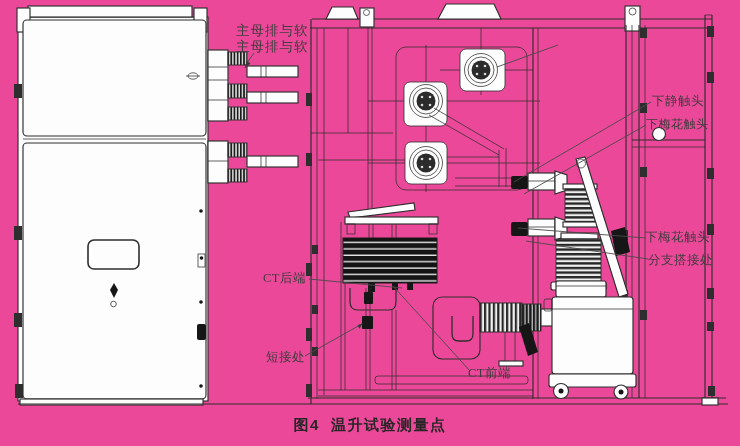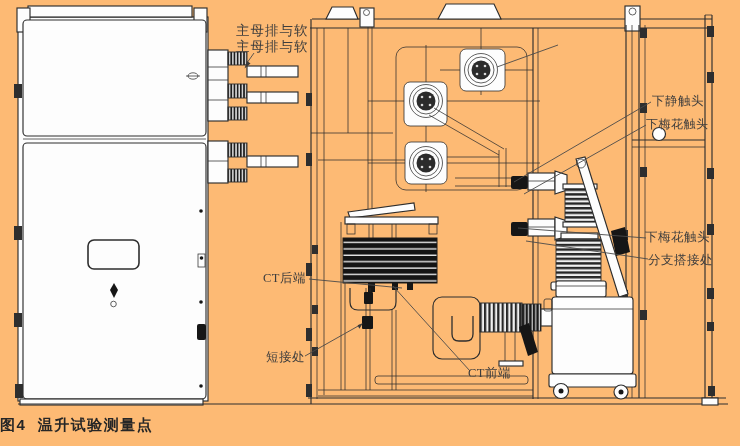--- a/index.html
+++ b/index.html
@@ -4,7 +4,7 @@
 <title>Figure</title>
 <style>
   html,body{margin:0;padding:0;background:#f4f4f4;}
-  #stage{position:relative;width:740px;height:446px;background:#fdba74;overflow:hidden;
+  #stage{position:relative;width:740px;height:446px;background:#ec4899;overflow:hidden;
          font-family:"Liberation Serif","DejaVu Serif",serif;}
   #drawing{position:absolute;left:0;top:0;}
   .lbl{position:absolute;color:#3d3d3d;font-size:12.5px;line-height:15px;white-space:nowrap;

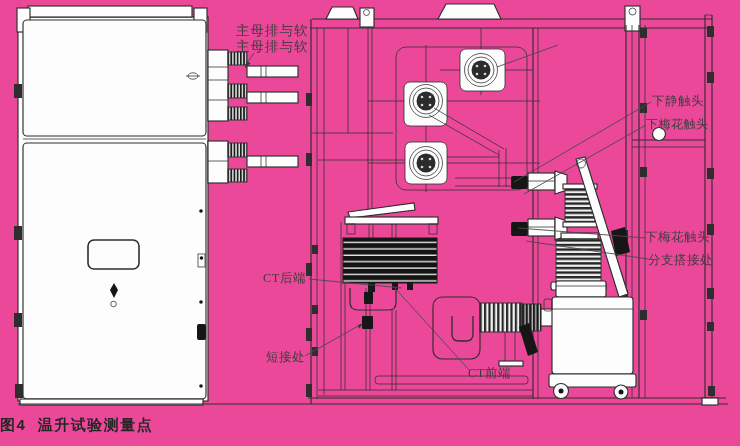--- a/index.html
+++ b/index.html
@@ -10,7 +10,7 @@
   .lbl{position:absolute;color:#3d3d3d;font-size:12.5px;line-height:15px;white-space:nowrap;
        letter-spacing:0.5px;}
   .lbl2{font-size:13.5px;line-height:15.5px;letter-spacing:1px;}
-  #caption{position:absolute;left:0;top:416px;width:100%;text-align:left;
+  #caption{position:absolute;left:0;top:416px;width:100%;text-align:center;
            font-family:"Liberation Sans","DejaVu Sans",sans-serif;font-weight:bold;
            font-size:15px;color:#262626;letter-spacing:1.5px;white-space:pre;}
   

